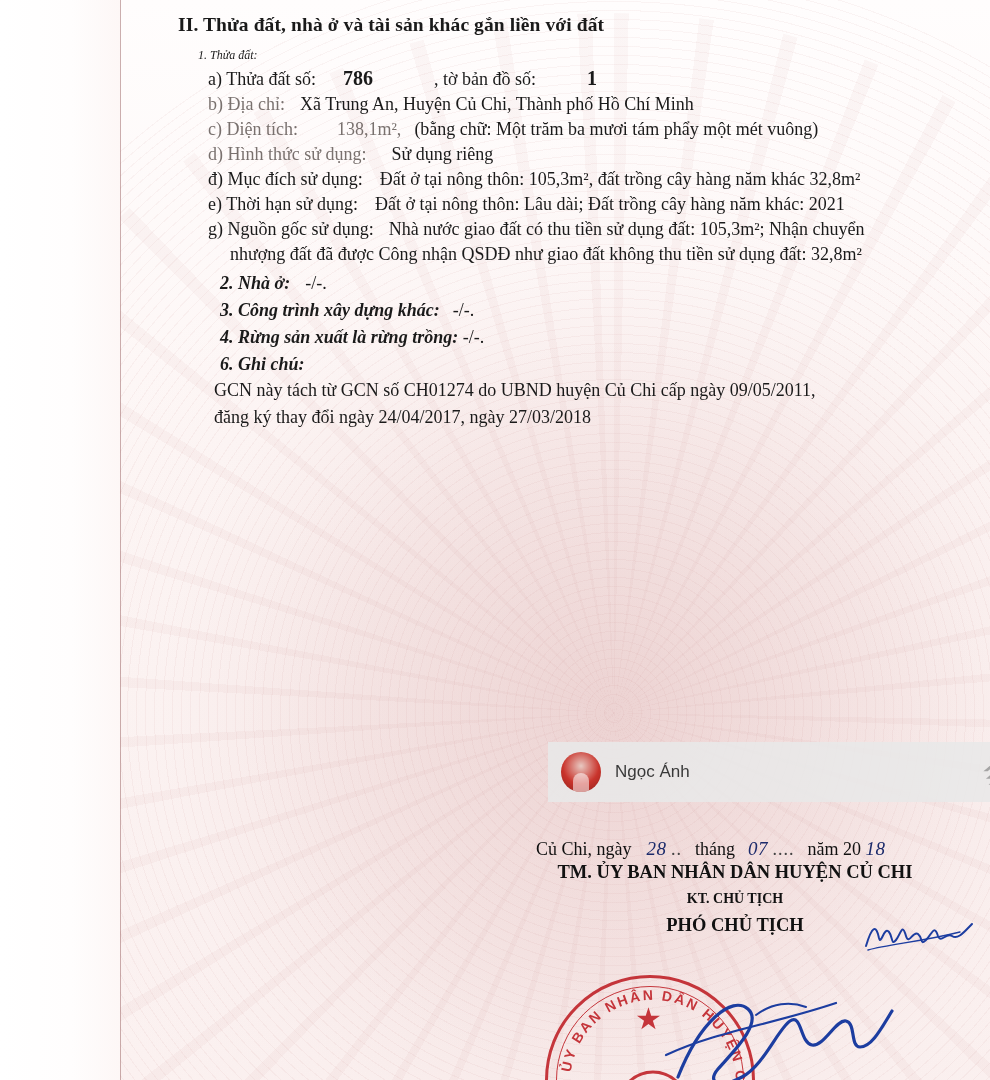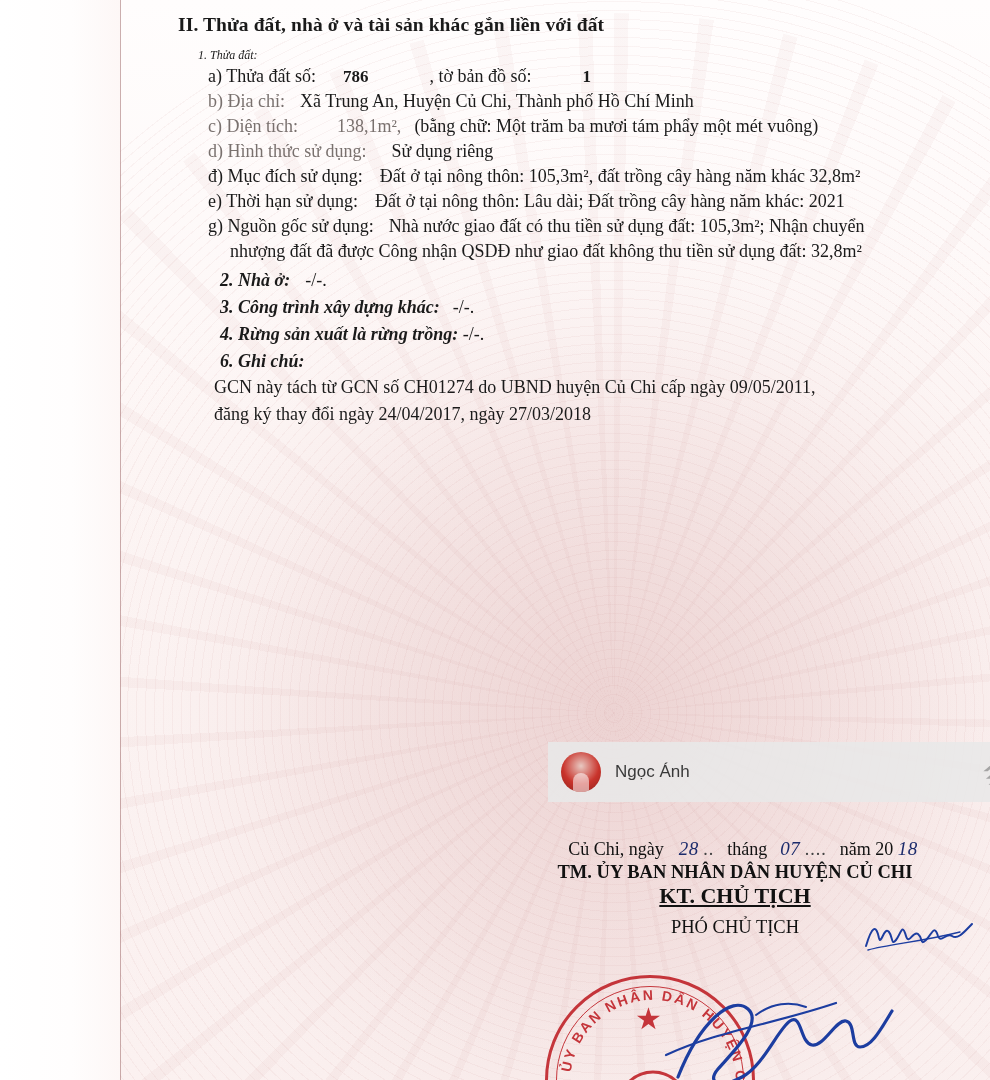--- a/index.html
+++ b/index.html
@@ -95,7 +95,7 @@
     line-height: 1.31;
   }
   .faded { color: #5c5350; opacity: 0.82; }
-  .bold-val { font-weight: bold; font-size: 17px; }
+  .bold-val { font-weight: bold; font-size: 20px; }
   .indent2 { margin-left: 74px; }
   .numbered {
     font-size: 18px;

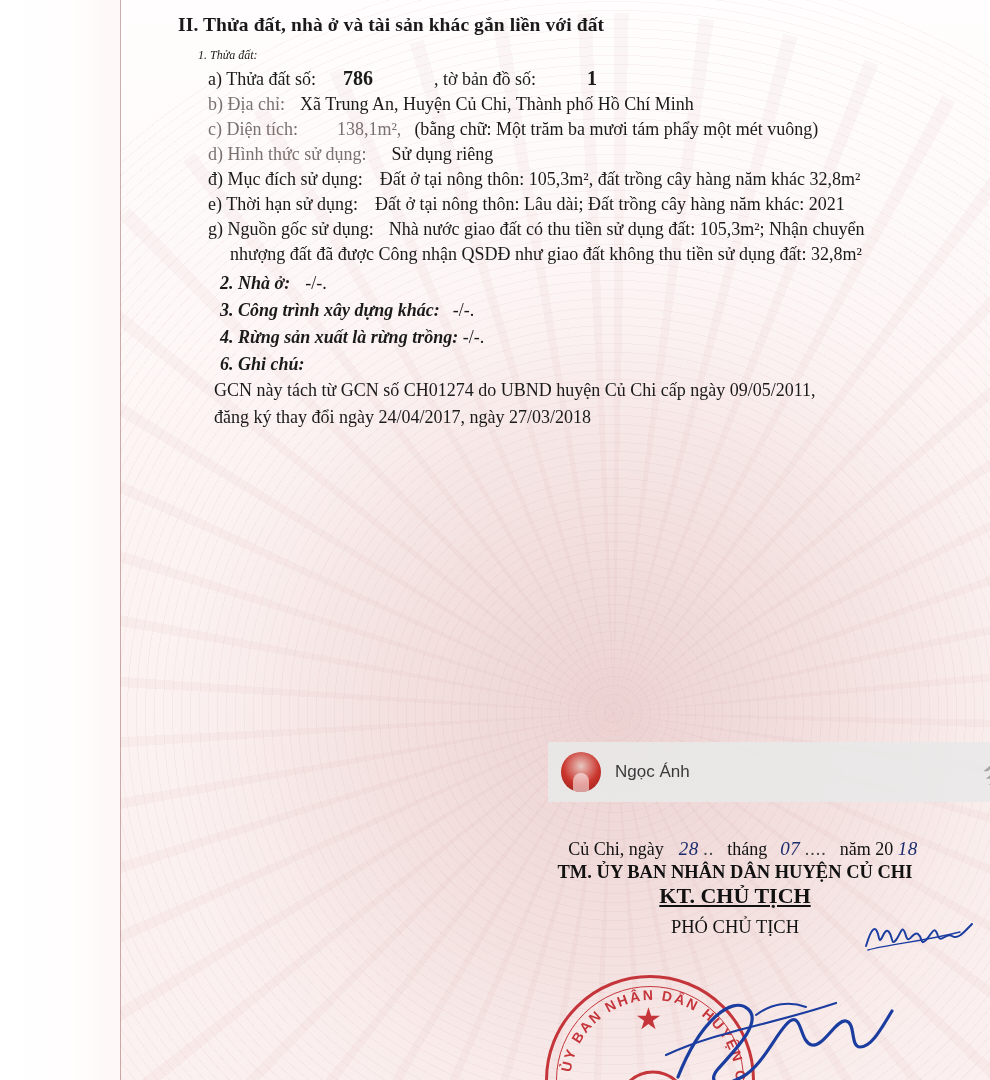--- a/index.html
+++ b/index.html
@@ -170,7 +170,7 @@
   }
   .sign-date {
     font-size: 18px;
-    text-align: center;
+    text-align: left;
     margin-left: 16px;
     white-space: nowrap;
   }

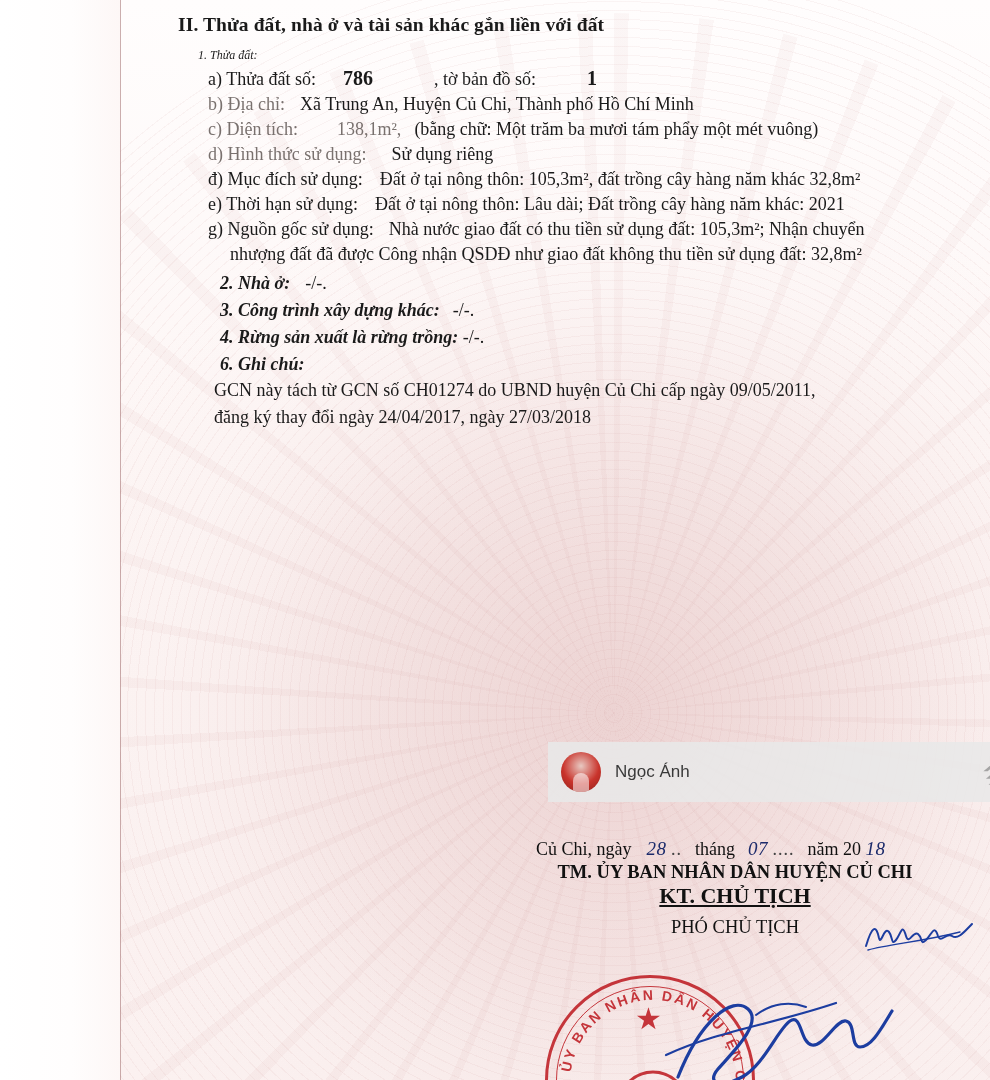--- a/index.html
+++ b/index.html
@@ -190,8 +190,8 @@
   }
   .sign-role1 {
     font-weight: bold;
-    font-size: 22px;
-    text-decoration: underline;
+    font-size: 14px;
+    margin-top: 8px;
   }
   .sign-role2 {
     font-weight: normal;

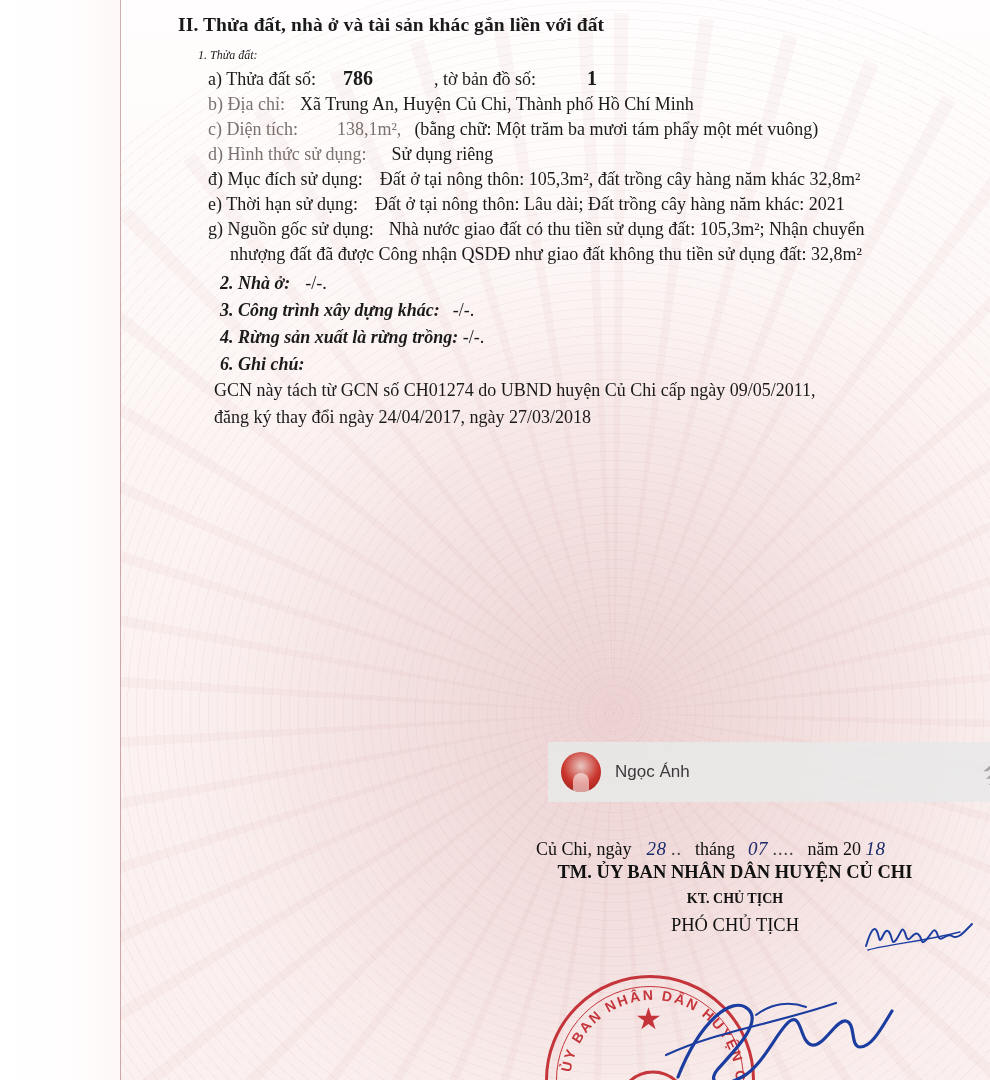--- a/index.html
+++ b/index.html
@@ -194,7 +194,7 @@
     margin-top: 8px;
   }
   .sign-role2 {
-    font-weight: normal;
+    font-weight: bold;
     font-size: 18.5px;
     margin-top: 8px;
     position: relative;

